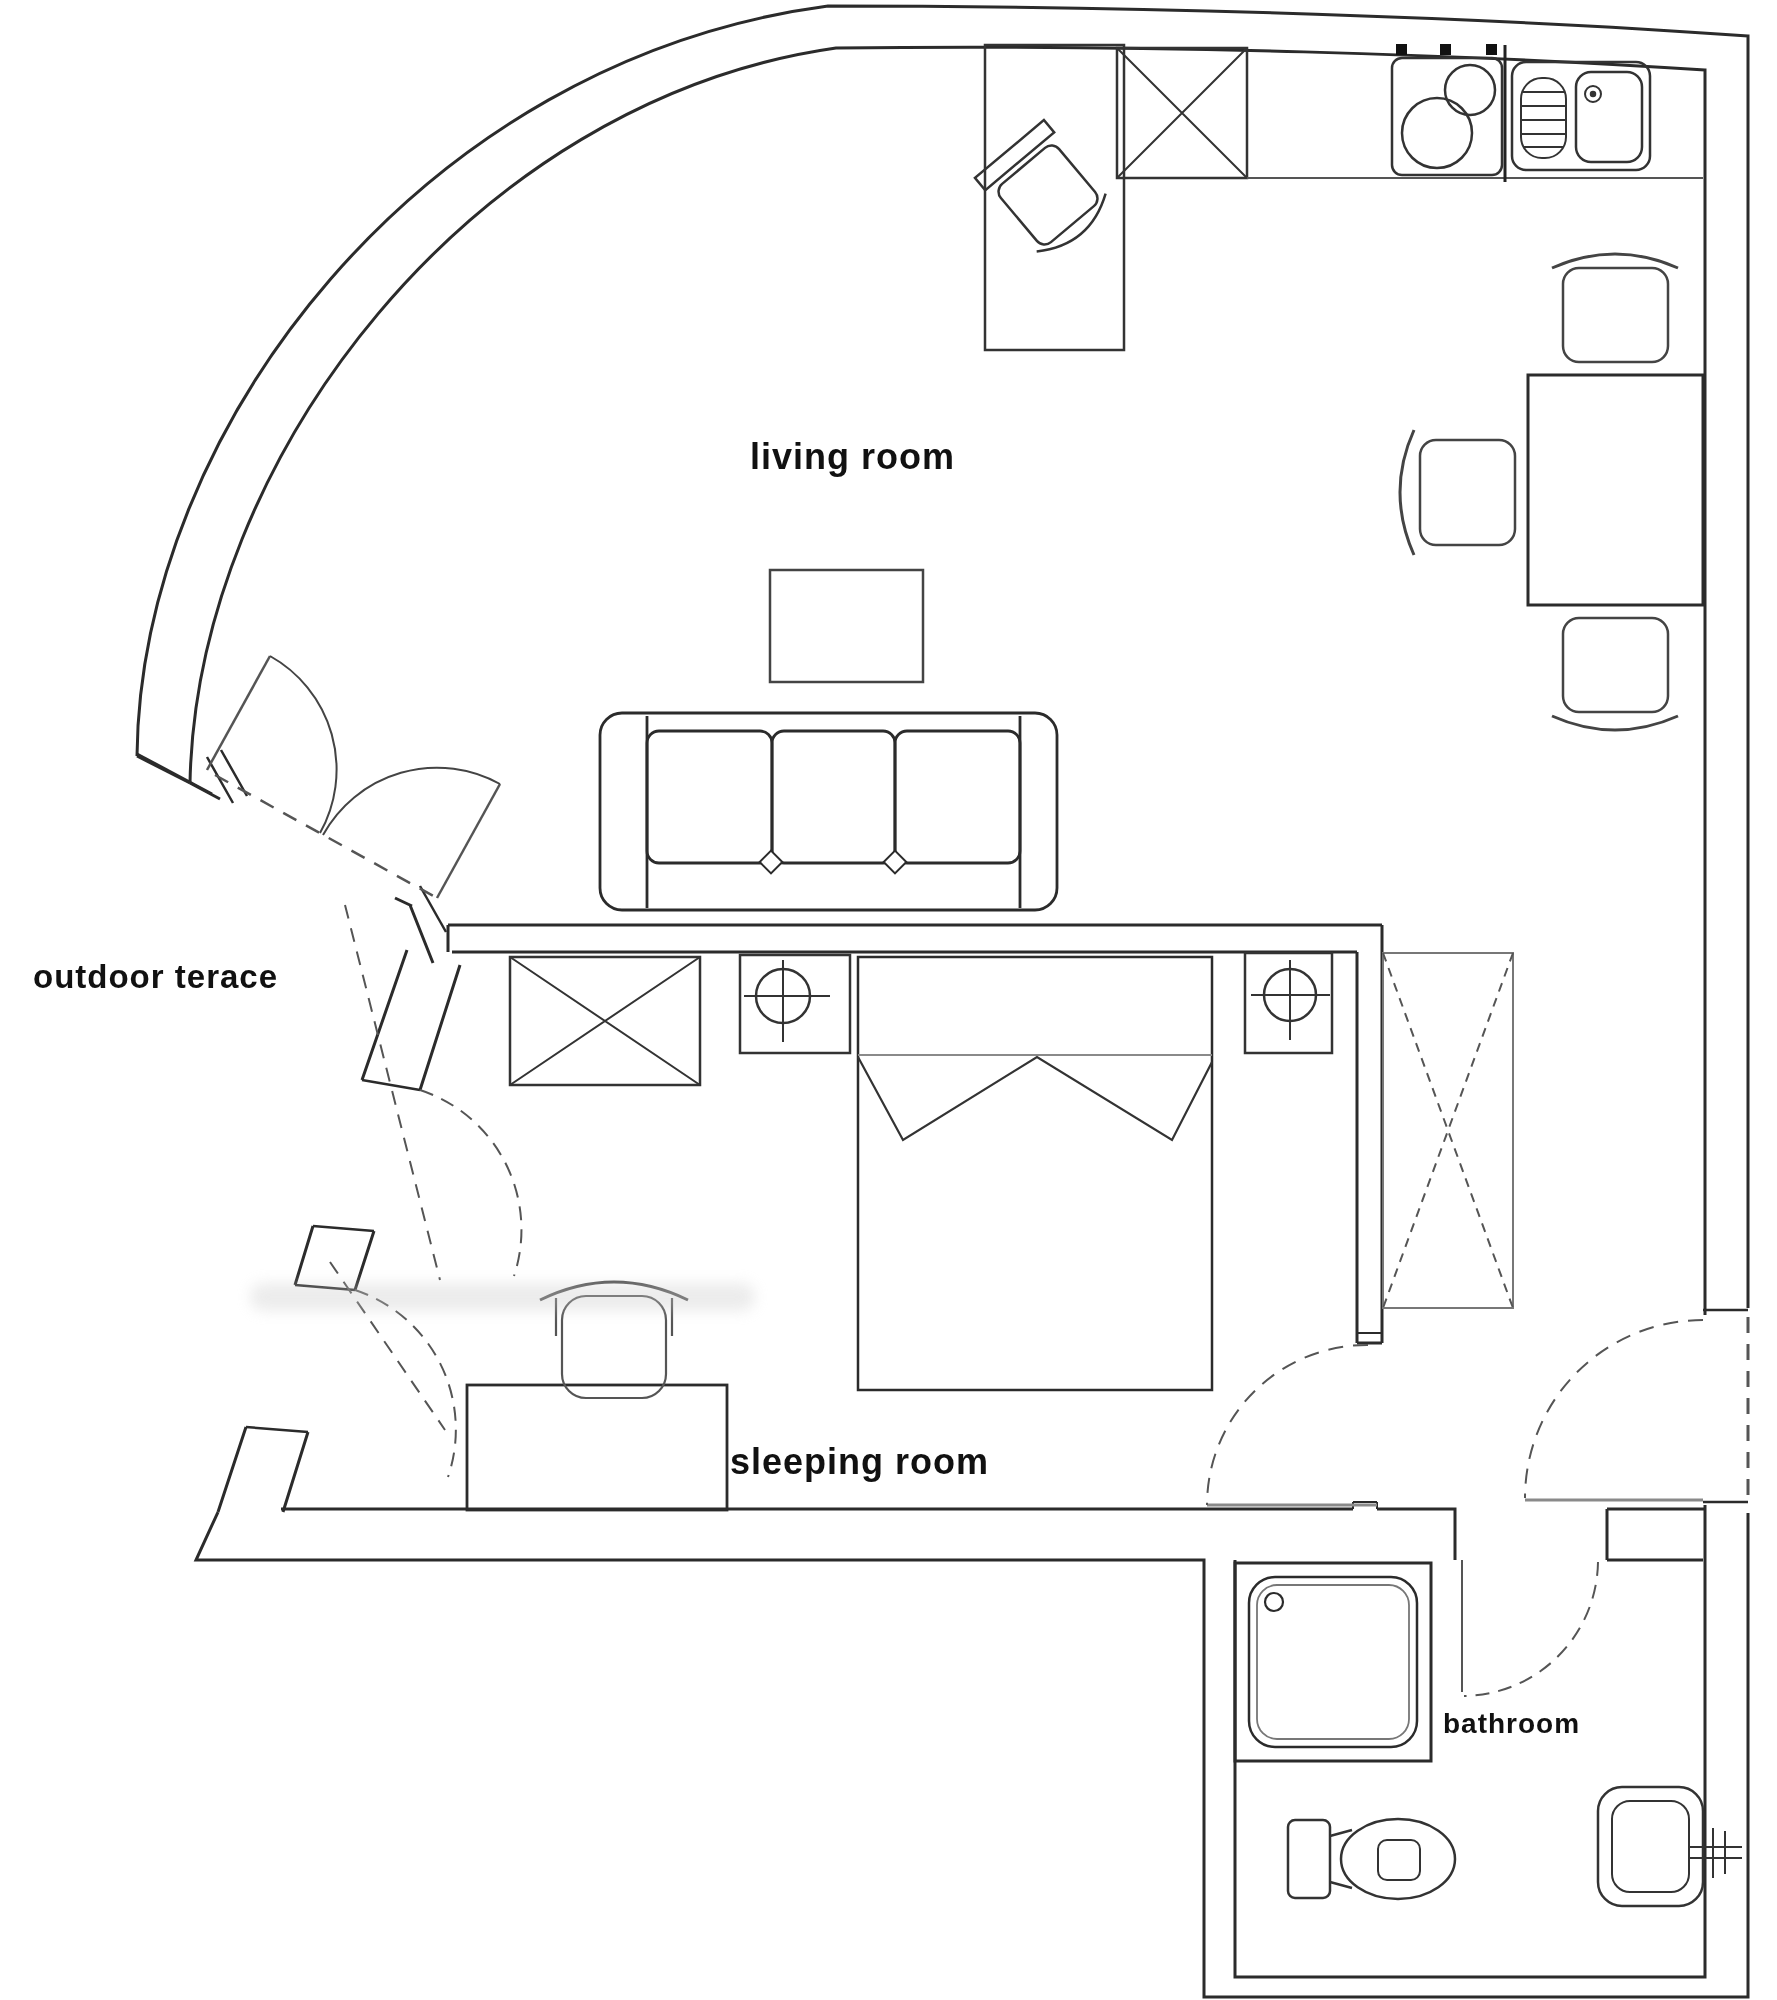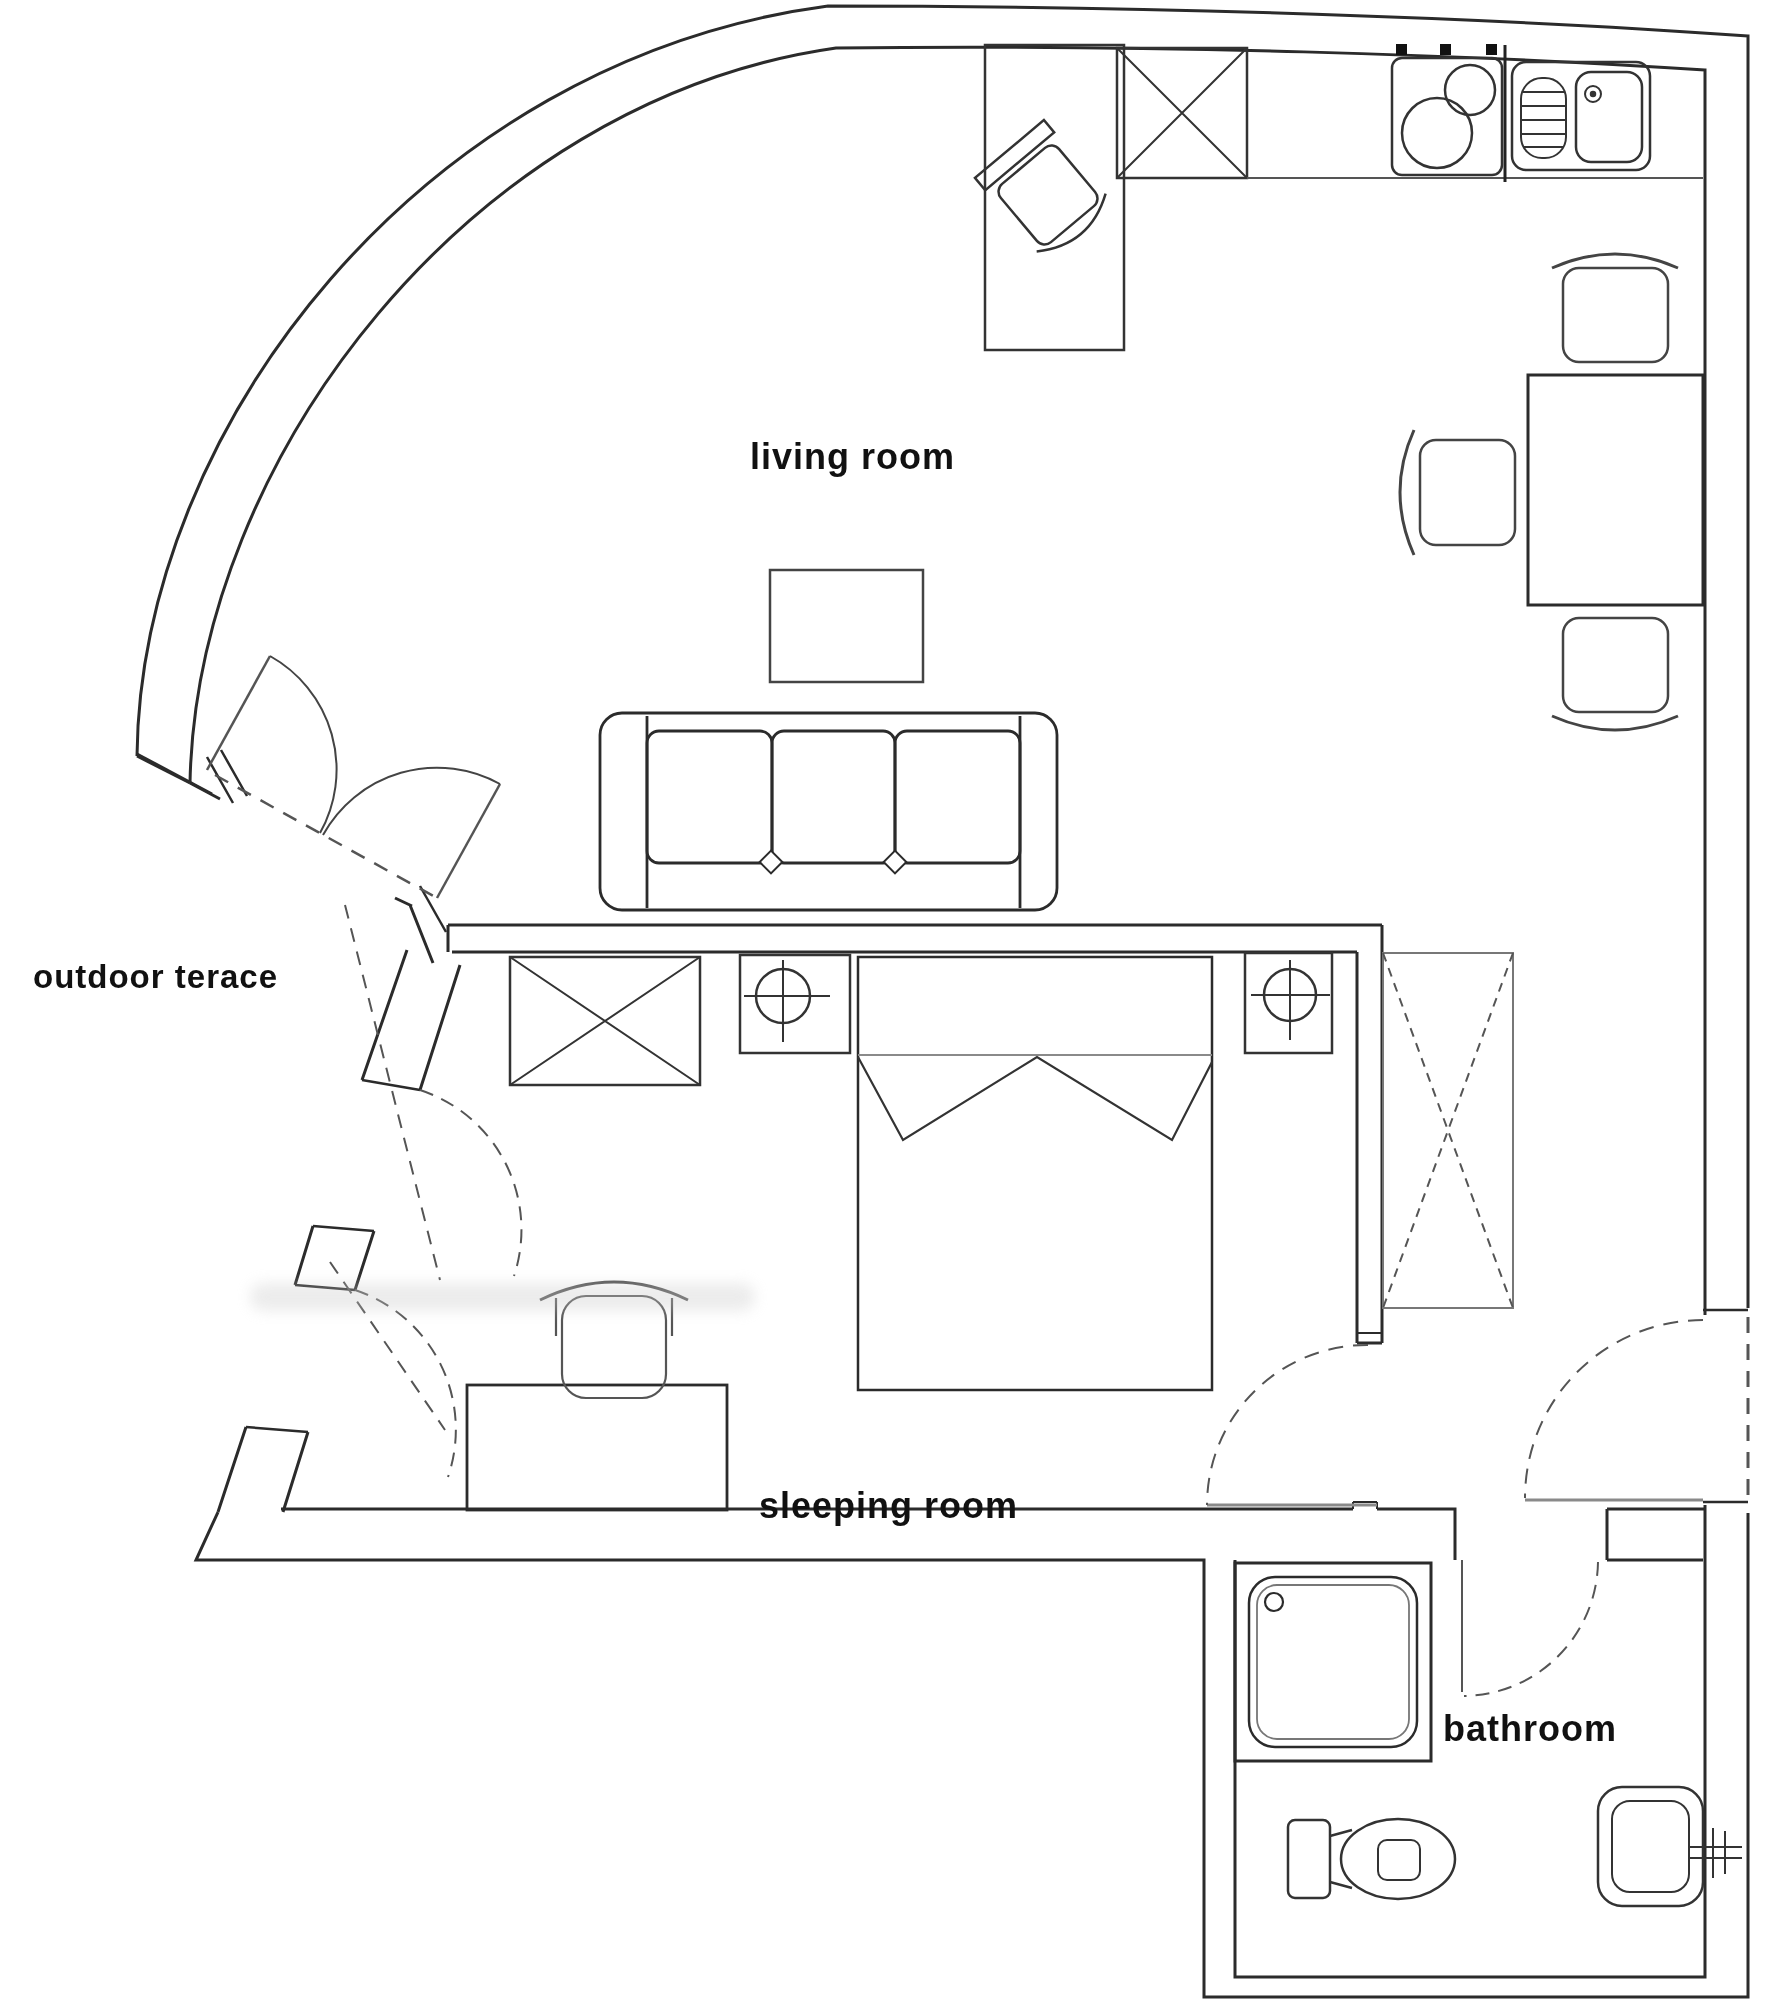--- a/index.html
+++ b/index.html
@@ -21,7 +21,7 @@
   }
   #label-living{left:750px;top:436px;font-size:36px;}
   #label-terrace{left:33px;top:958px;font-size:33px;text-align:center;}
-  #label-sleeping{left:759px;top:1441px;font-size:36px;margin-top:44px;}
+  #label-sleeping{left:730px;top:1441px;font-size:36px;}
   #label-bathroom{left:1443px;top:1708px;font-size:36px;}
   .plan-title{
     position:absolute;

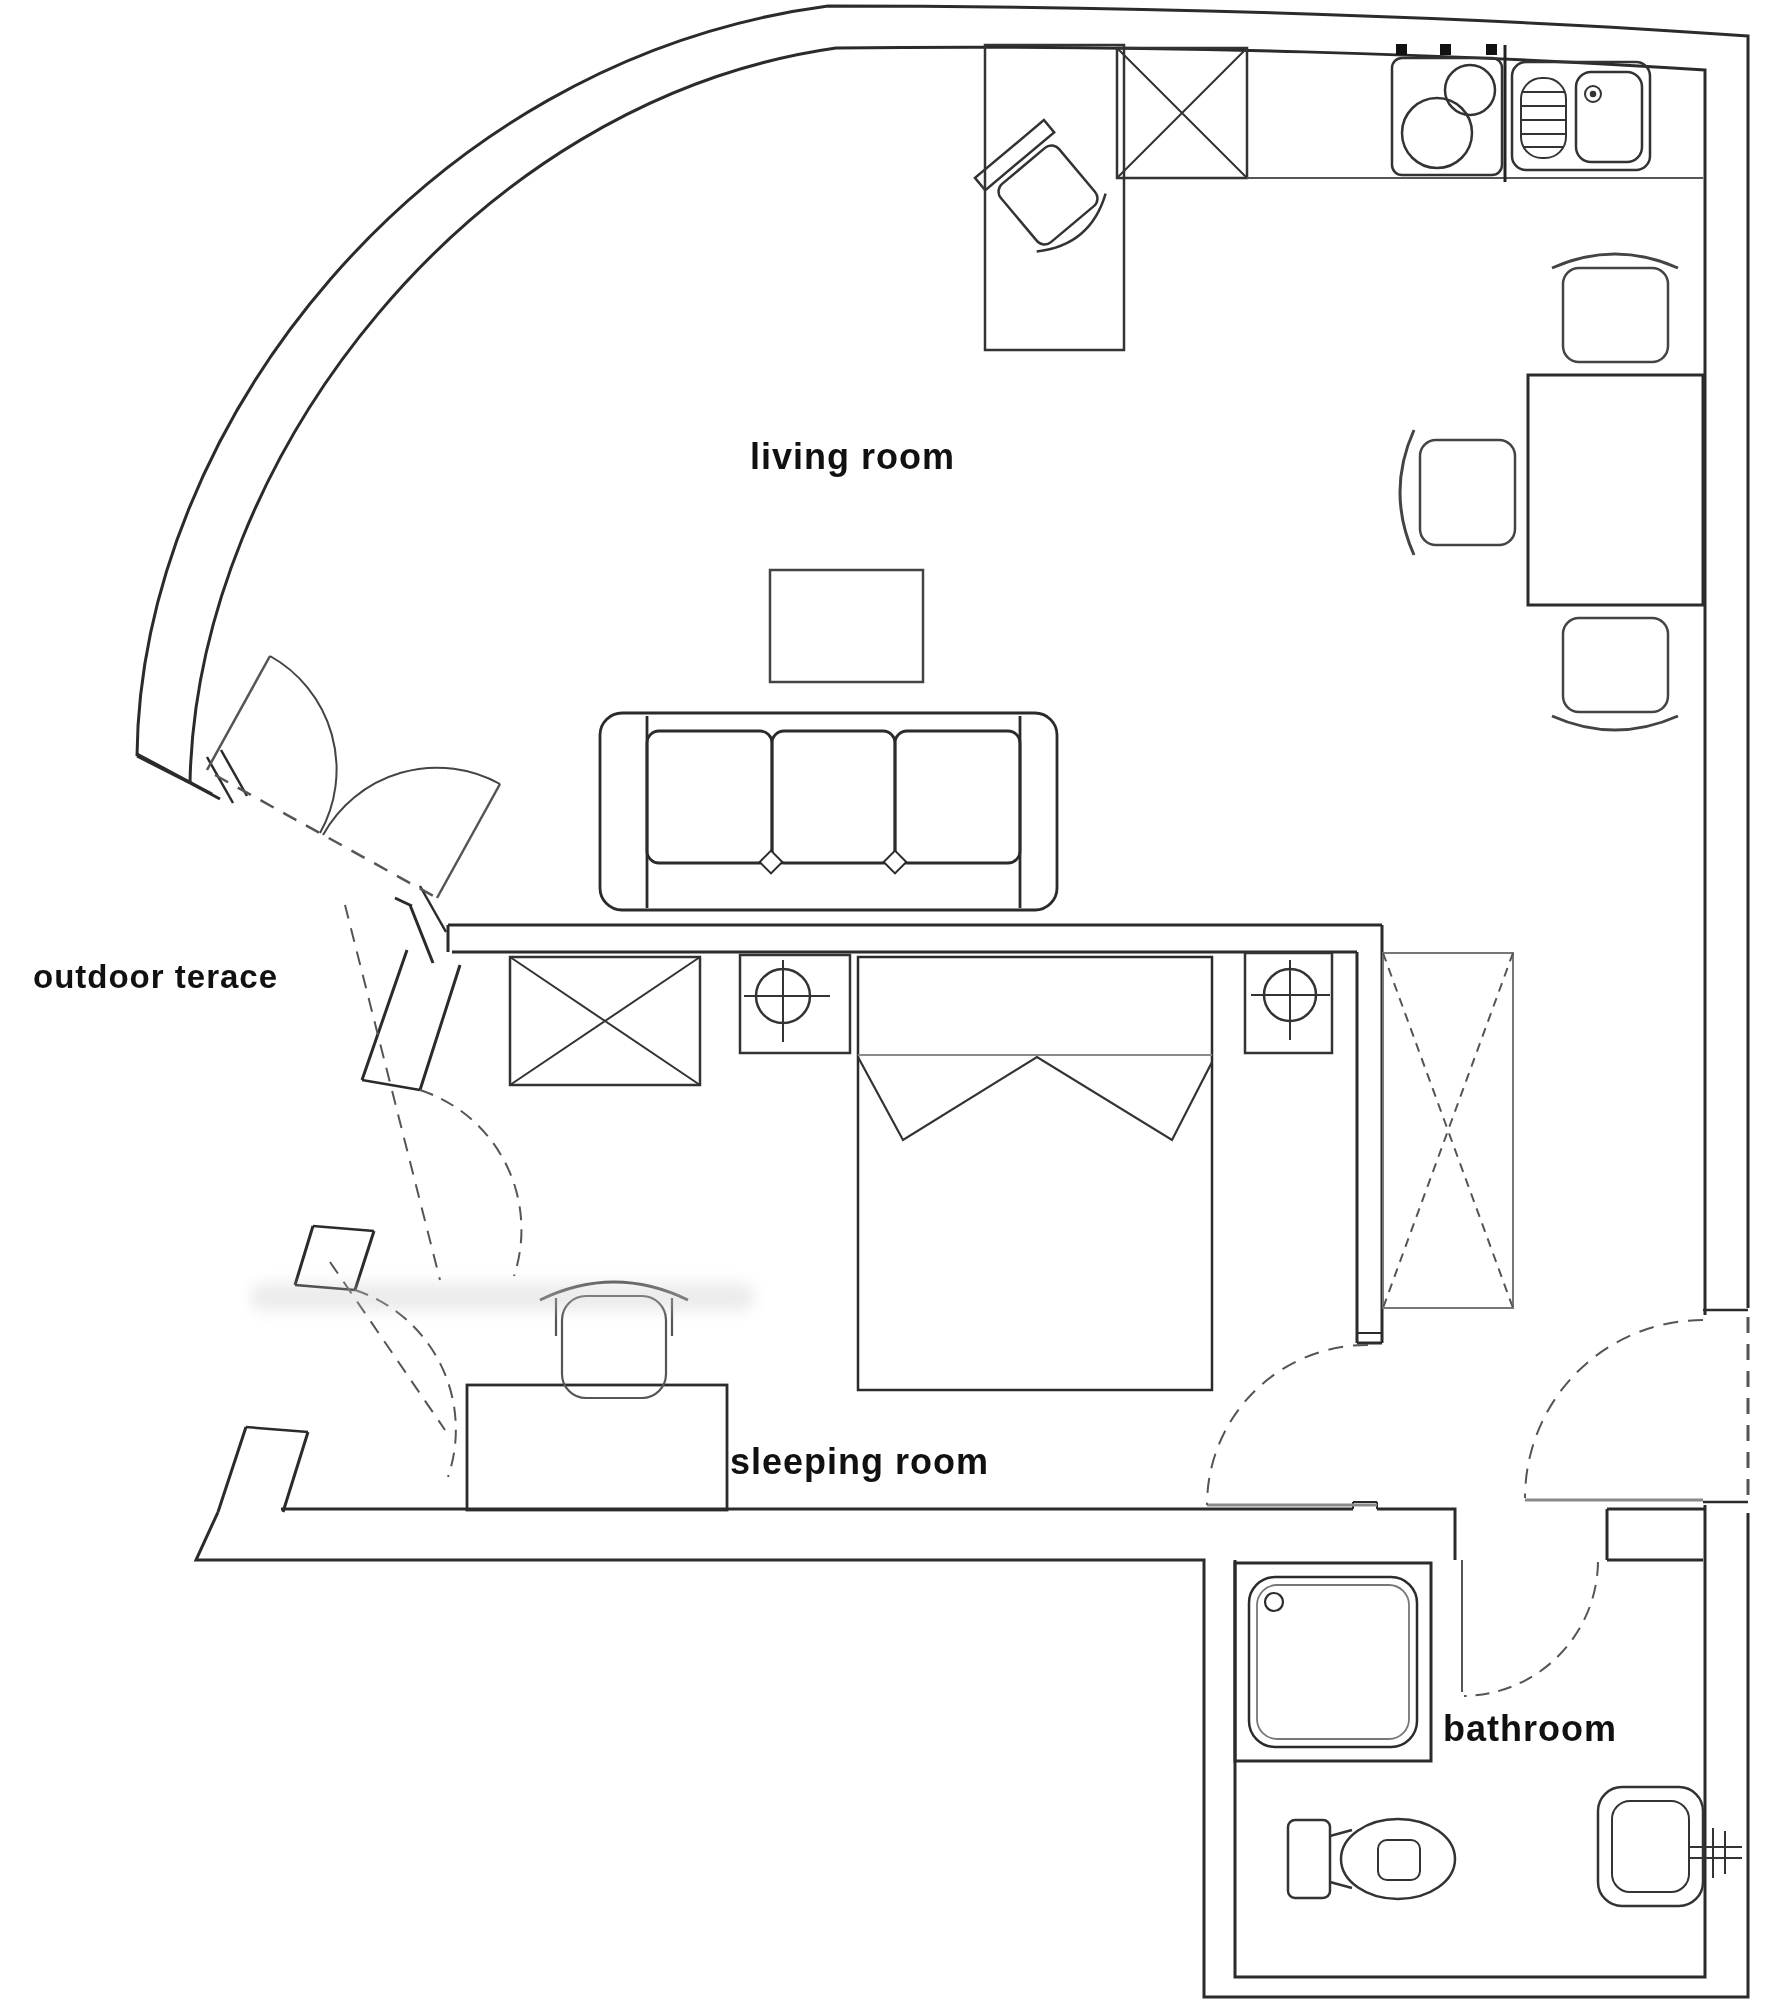--- a/index.html
+++ b/index.html
@@ -22,7 +22,7 @@
   #label-living{left:750px;top:436px;font-size:36px;}
   #label-terrace{left:33px;top:958px;font-size:33px;text-align:center;}
   #label-sleeping{left:730px;top:1441px;font-size:36px;}
-  #label-bathroom{left:1443px;top:1708px;font-size:36px;}
+  #label-bathroom{left:1443px;top:1708px;font-size:28px;}
   .plan-title{
     position:absolute;
     left:134px;top:1770px;

